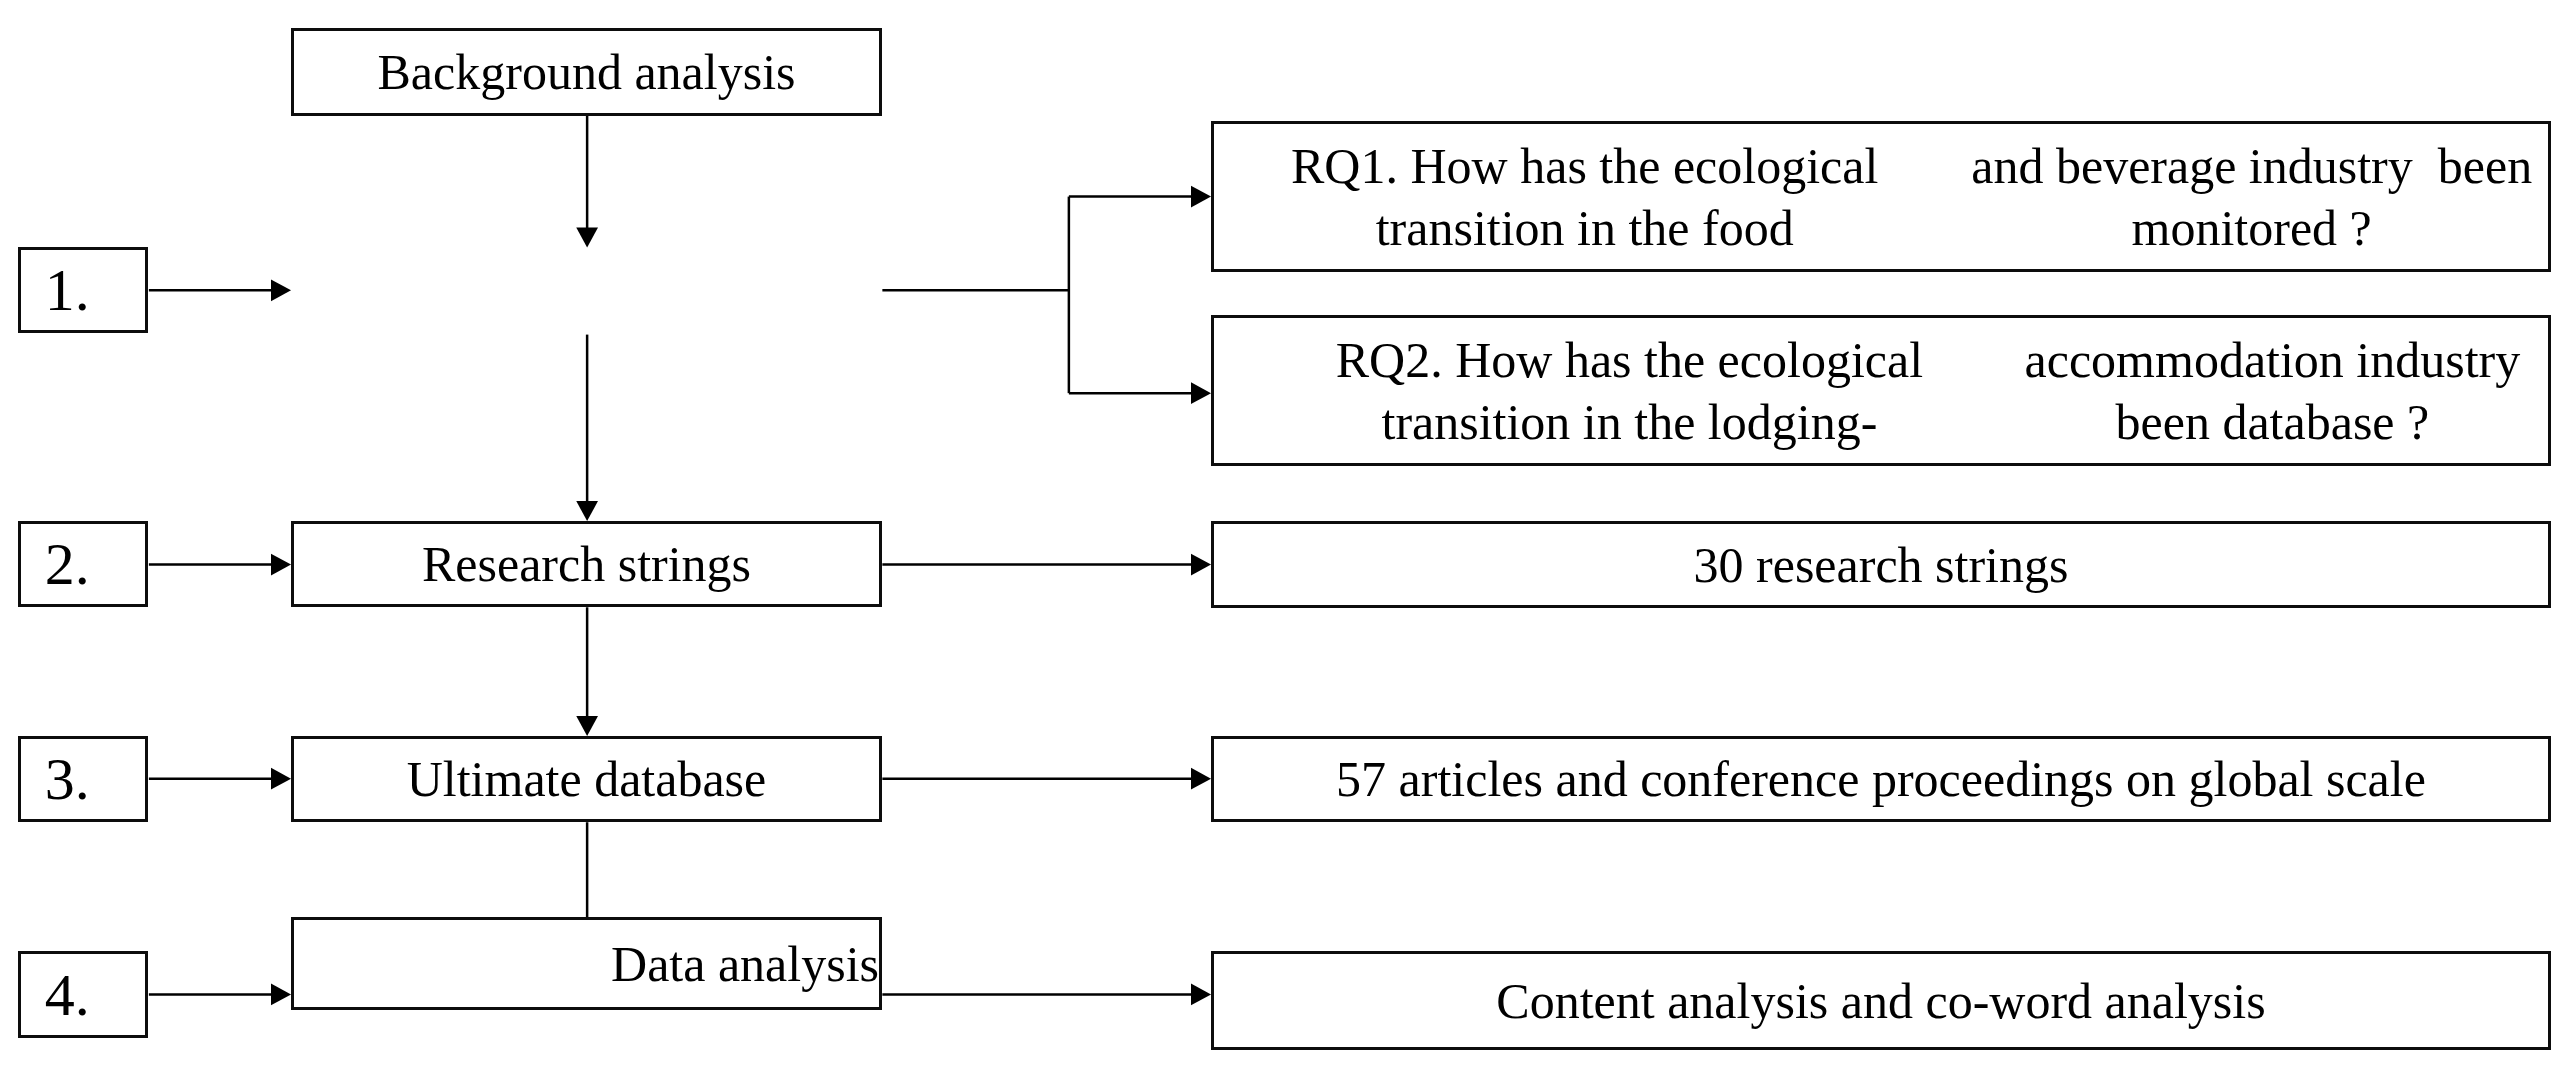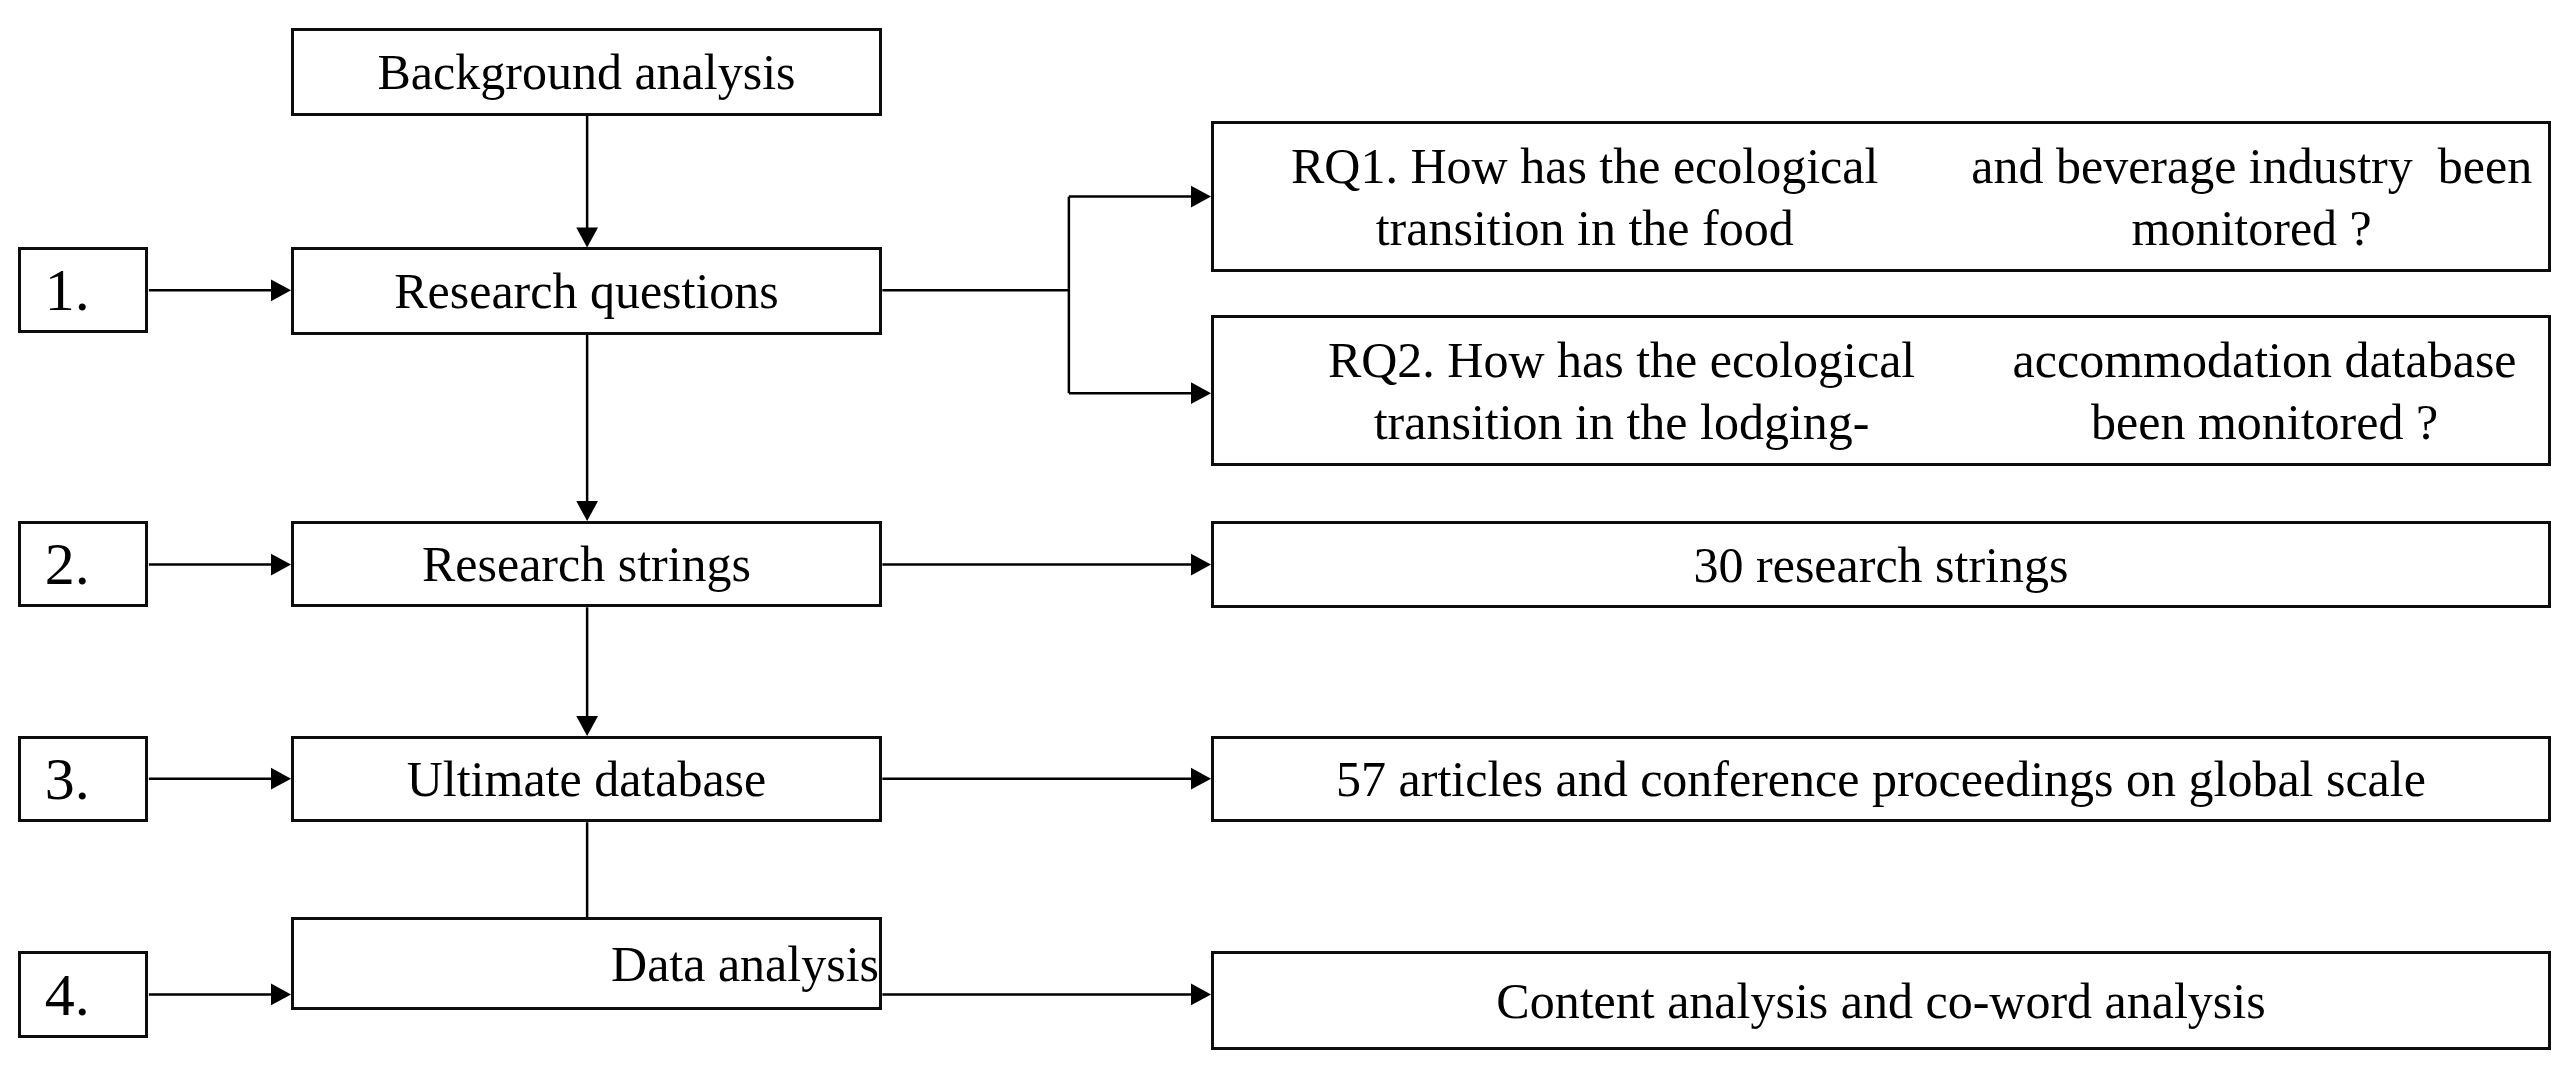--- a/index.html
+++ b/index.html
@@ -119,9 +119,6 @@
   <div class="box numbox" style="left:18.4px;top:247px;width:130px;height:86px;">
     <span class="line">1.</span>
   </div>
-  <div class="box" style="left:291px;top:247px;width:591px;height:88px;">
-    <span class="line">Research questions</span>
-  </div>
   <div class="box stack" style="left:1211px;top:121px;width:1340px;height:151px;">
     <span class="line">RQ1. How has the ecological transition in the food</span>
     <span class="line">and beverage industry  been monitored ?</span>

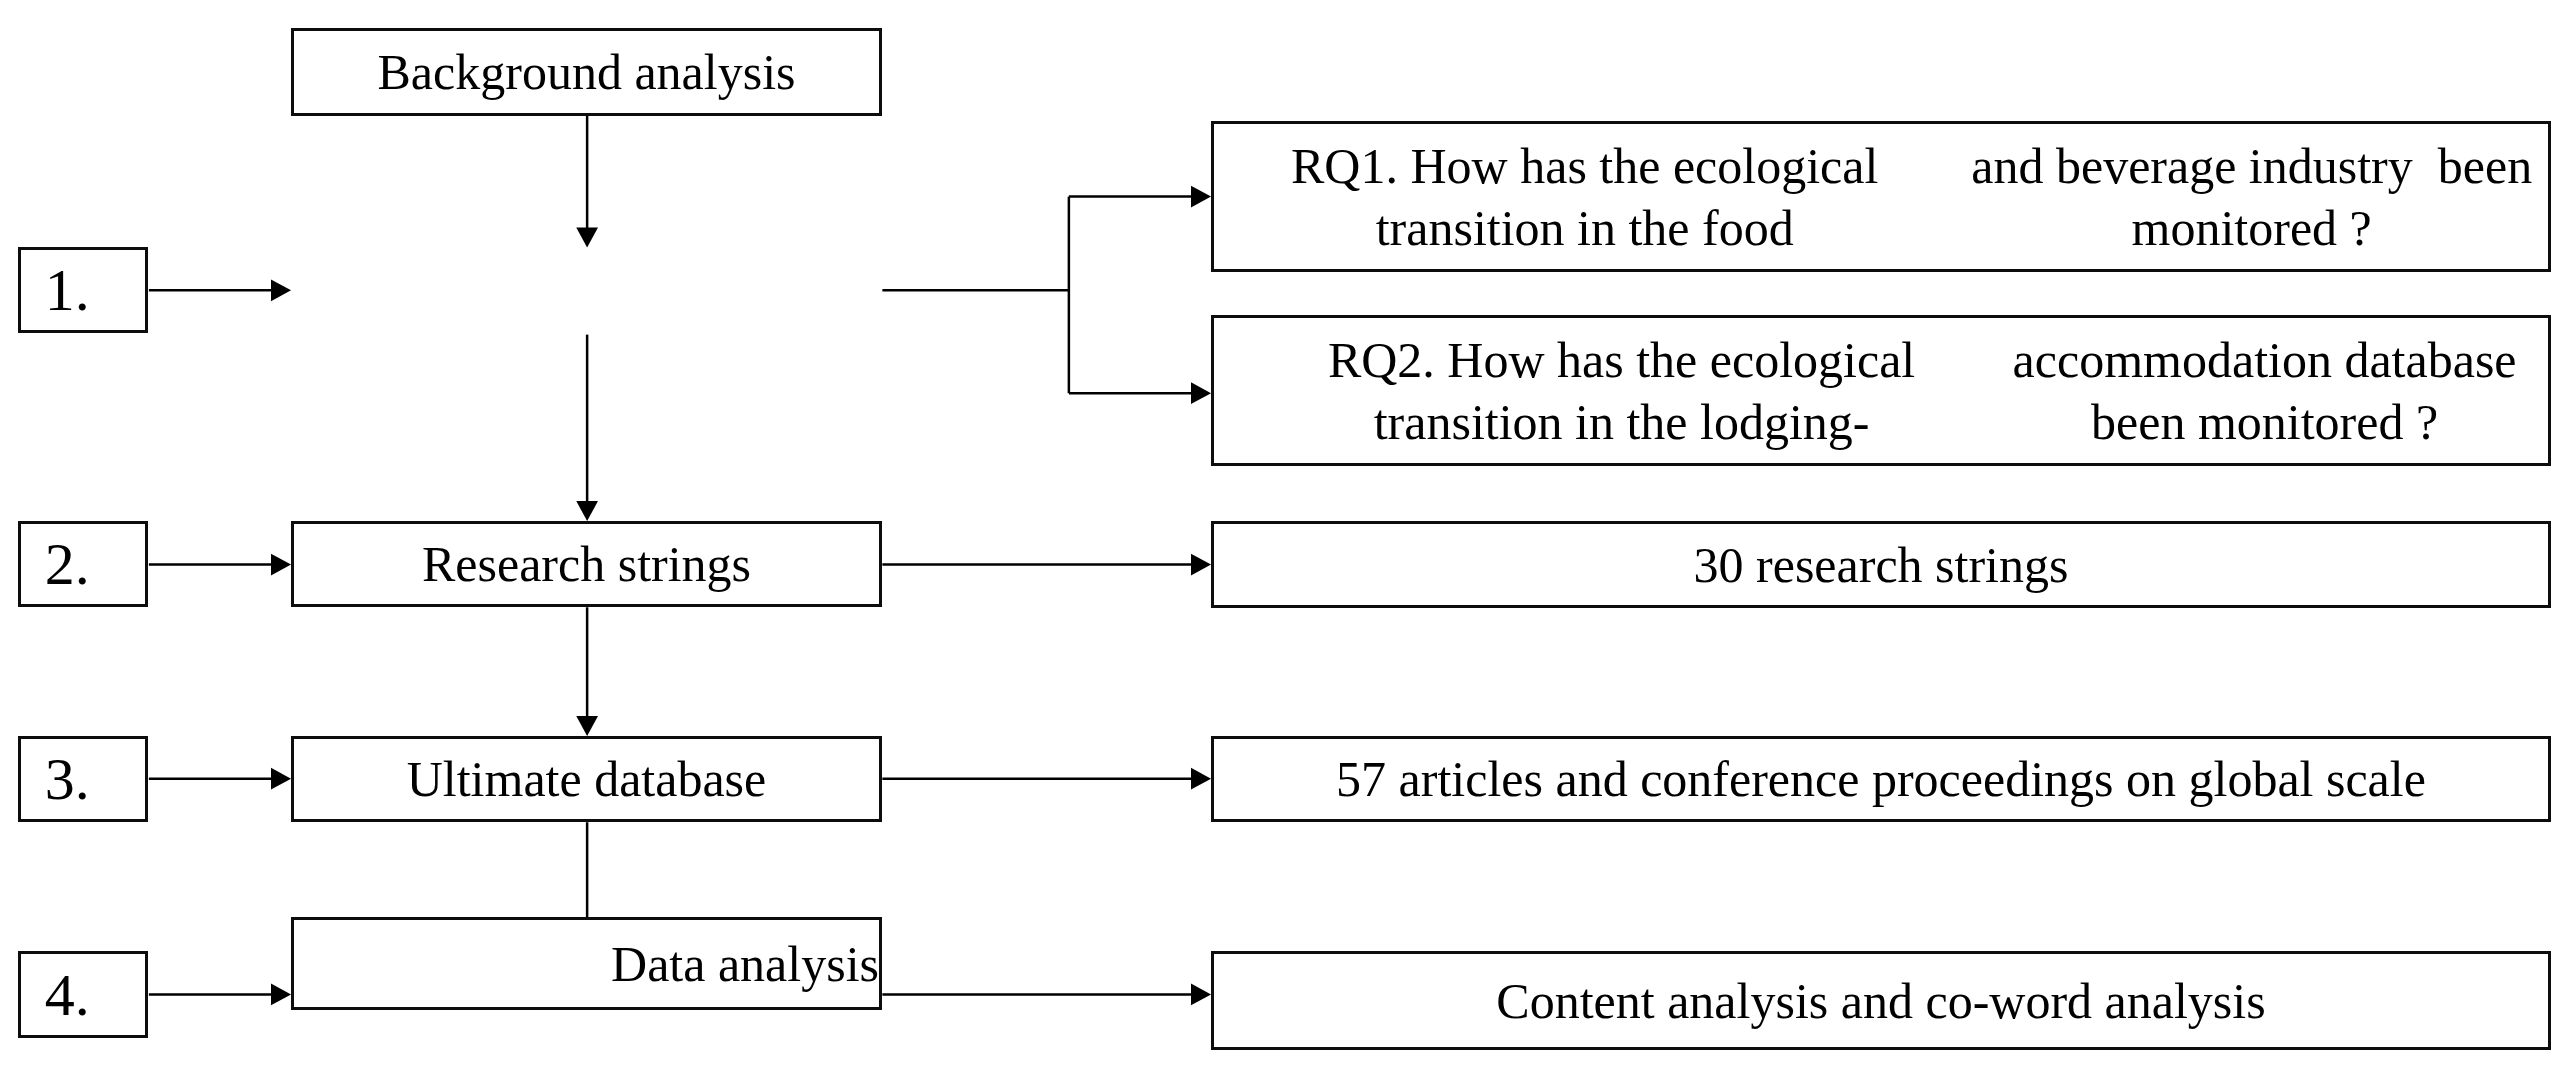--- a/index.html
+++ b/index.html
@@ -125,7 +125,7 @@
   </div>
   <div class="box stack" style="left:1211px;top:315px;width:1340px;height:151px;padding-left:48px;">
     <span class="line">RQ2. How has the ecological transition in the lodging-</span>
-    <span class="line">accommodation database been monitored ?</span>
+    <span class="line">accommodation industry been database ?</span>
   </div>
 
   <div class="box numbox" style="left:18.4px;top:521px;width:130px;height:86px;">

